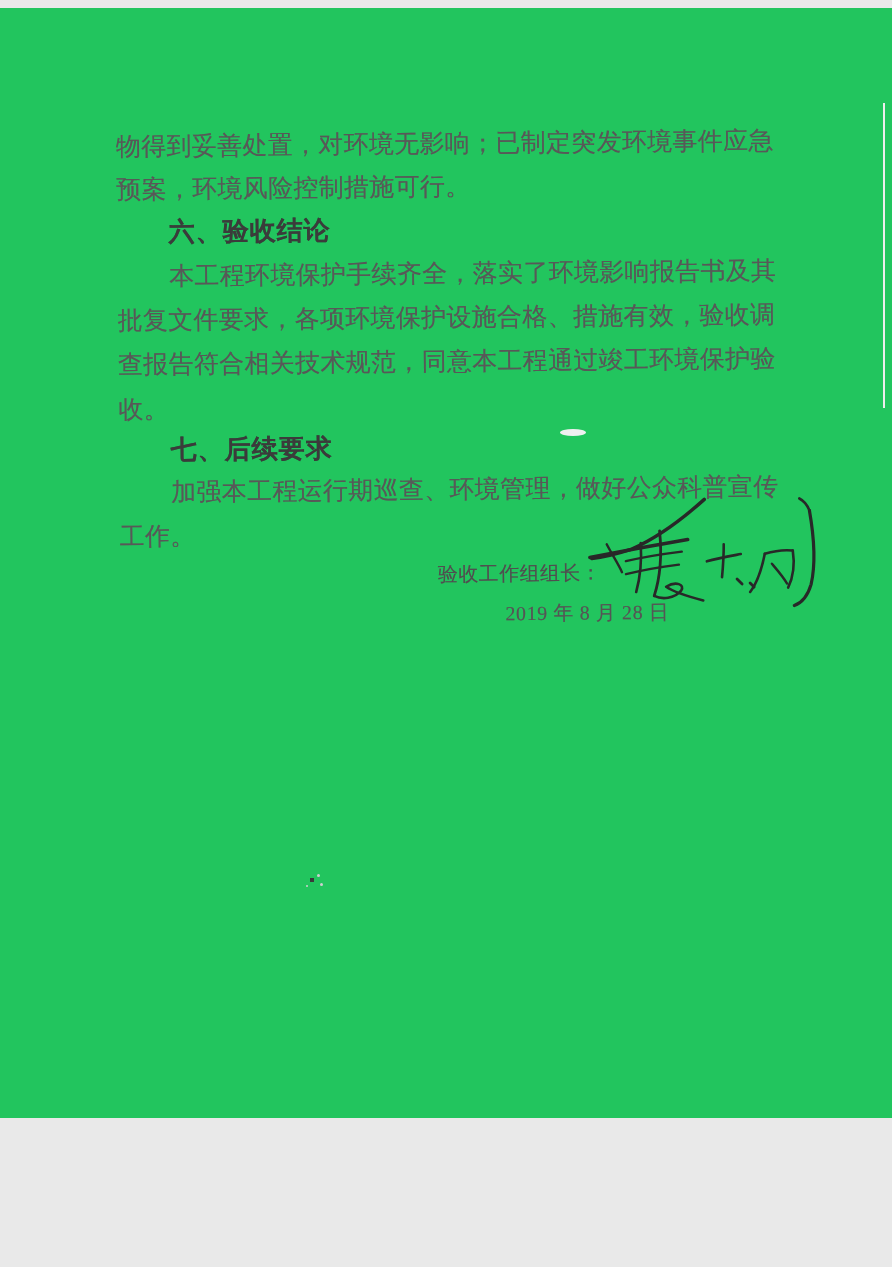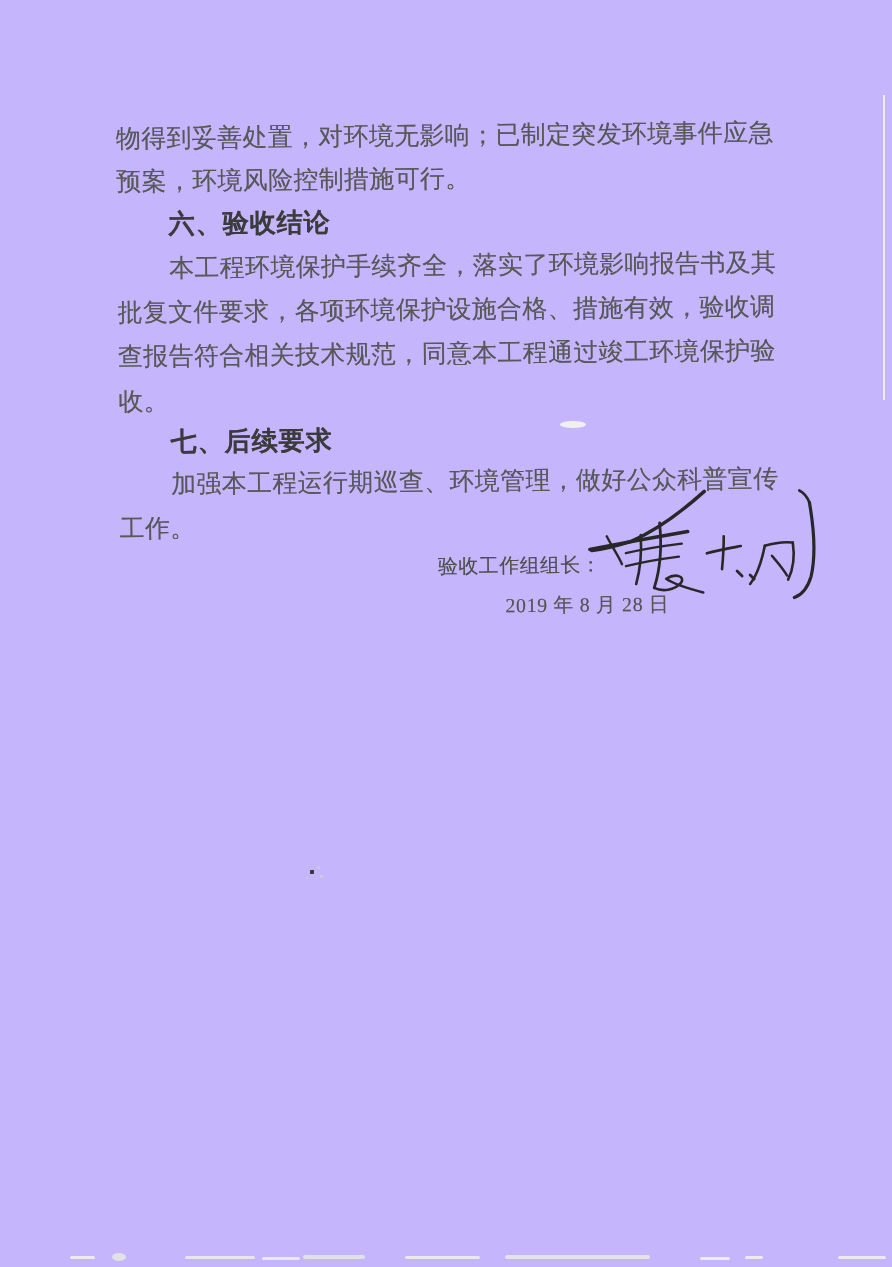--- a/index.html
+++ b/index.html
@@ -5,9 +5,9 @@
   html,body{margin:0;padding:0;background:#e9e9e9;}
   .page{
     position:relative;
-    width:892px;height:1267px;
-    margin:0 auto;
-    background:#c4b5fd;
+    width:892px;height:1110px;
+    margin:8px auto;
+    background:#22c55e;
     overflow:hidden;
     font-family:"Liberation Serif","DejaVu Serif",serif;
   }

